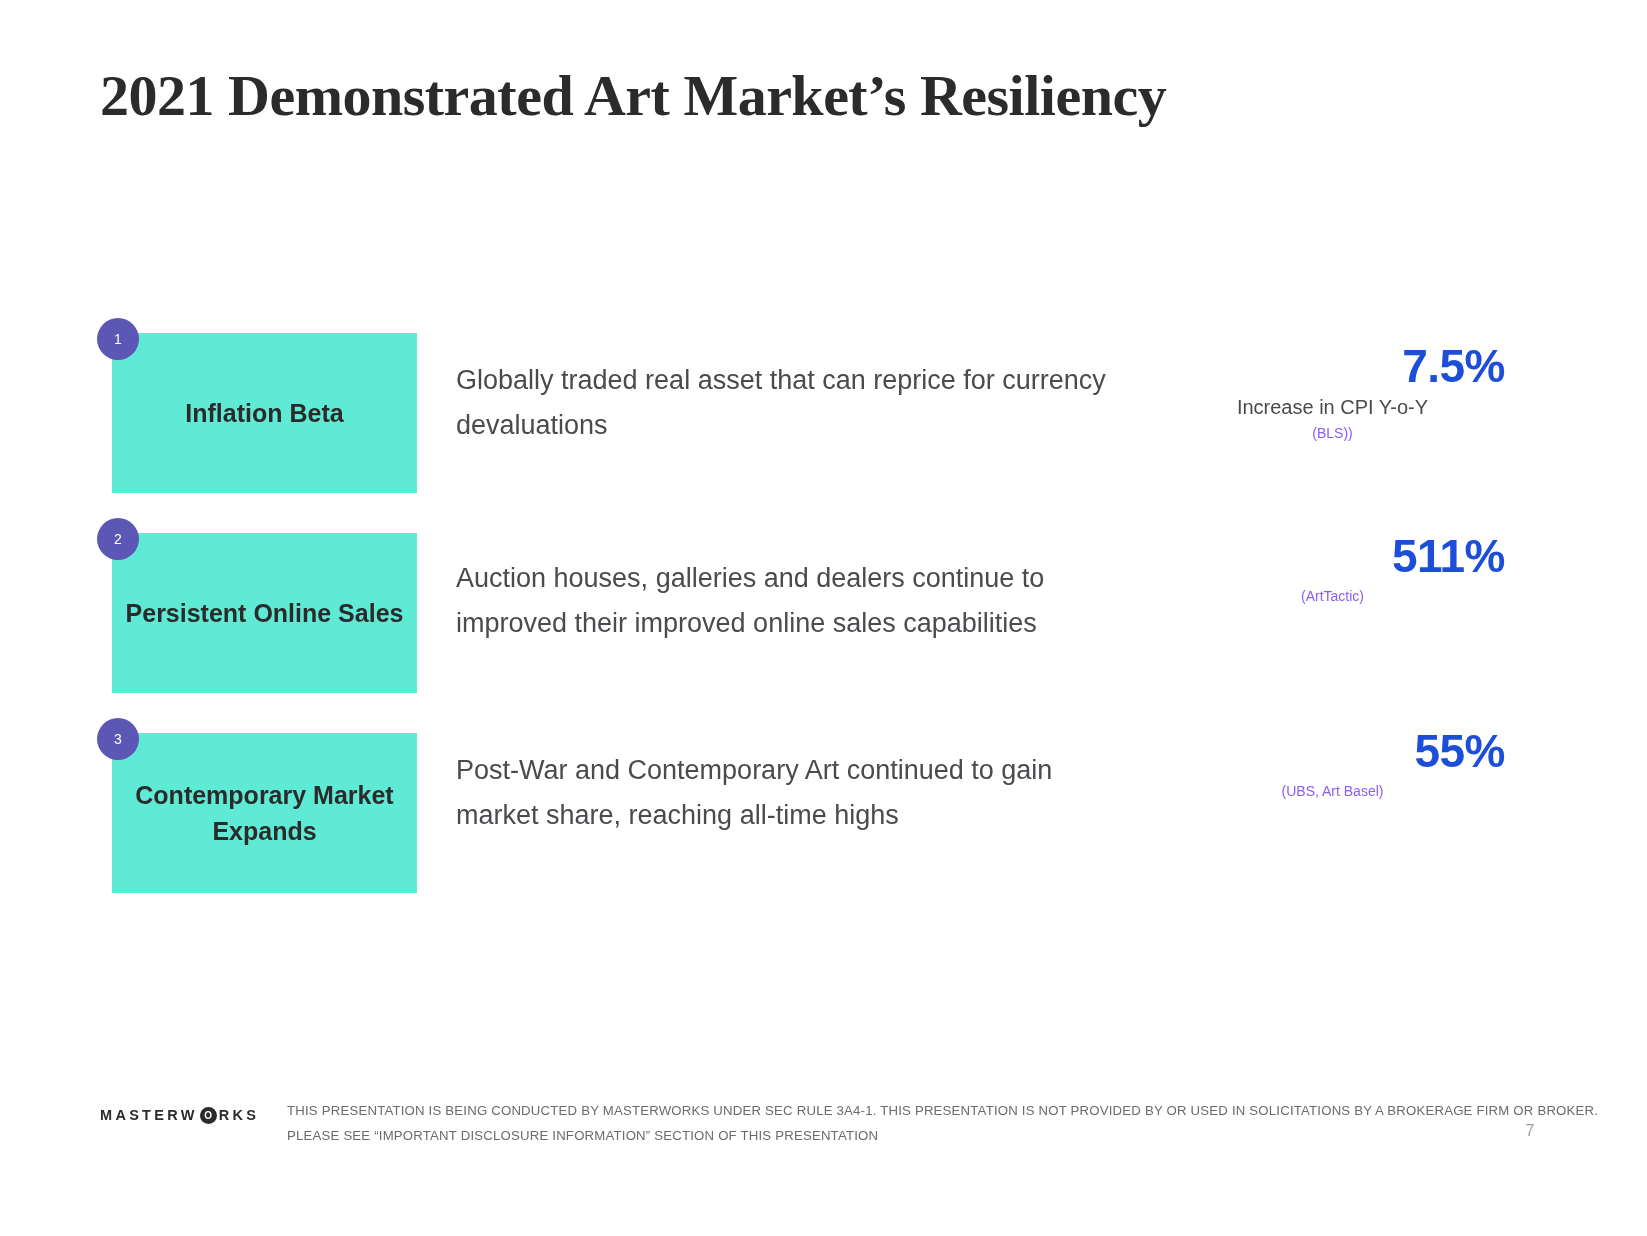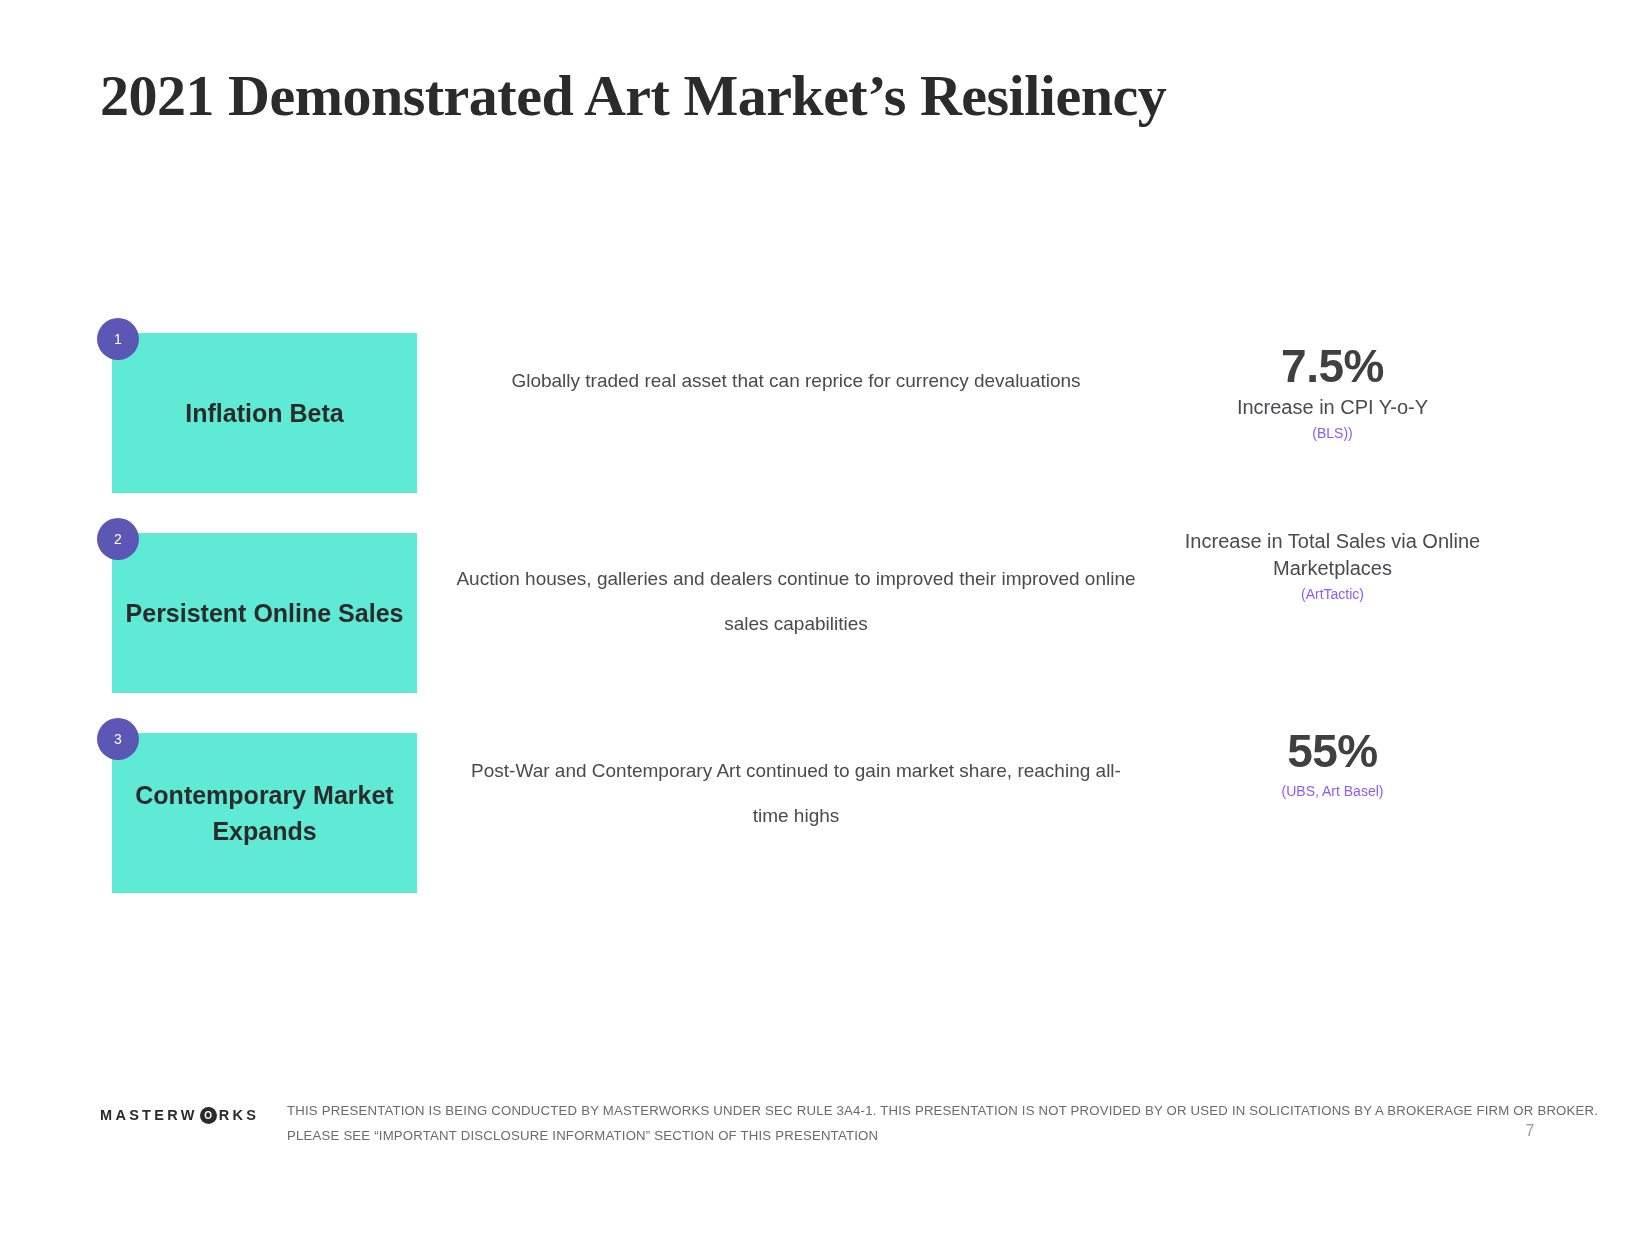--- a/index.html
+++ b/index.html
@@ -96,10 +96,9 @@
     position: absolute;
     left: 456px;
     width: 680px;
-    font-size: 19px;
+    font-size: 27px;
     line-height: 45px;
     color: #4a4a4f;
-    text-align: center;
   }
   .row-1 .desc { top: 40px; }
   .row-2 .desc { top: 38px; }

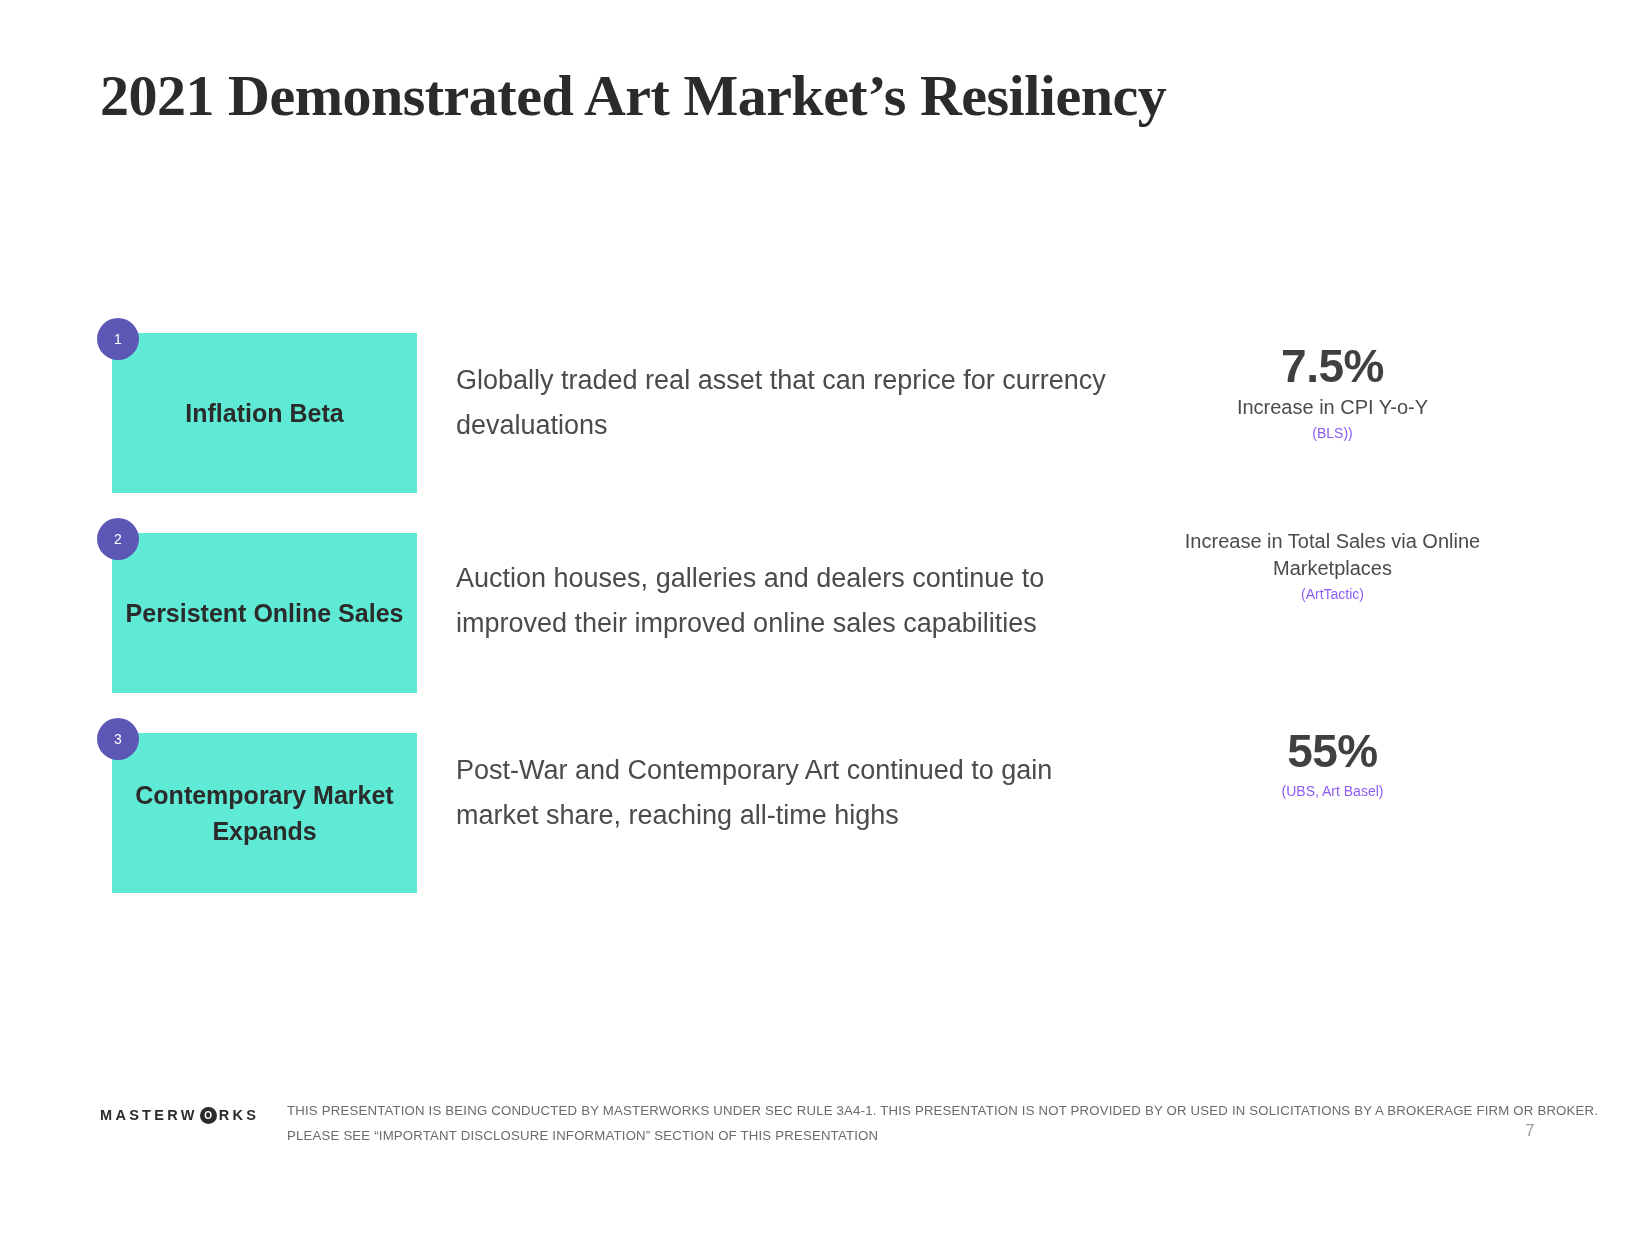--- a/index.html
+++ b/index.html
@@ -117,9 +117,10 @@
   .stat-value {
     font-size: 46px;
     font-weight: bold;
-    color: #404040;
+    color: #1d4ed8;
     line-height: 56px;
     letter-spacing: -0.5px;
+    text-align: right;
   }
   .stat-desc {
     font-size: 20px;

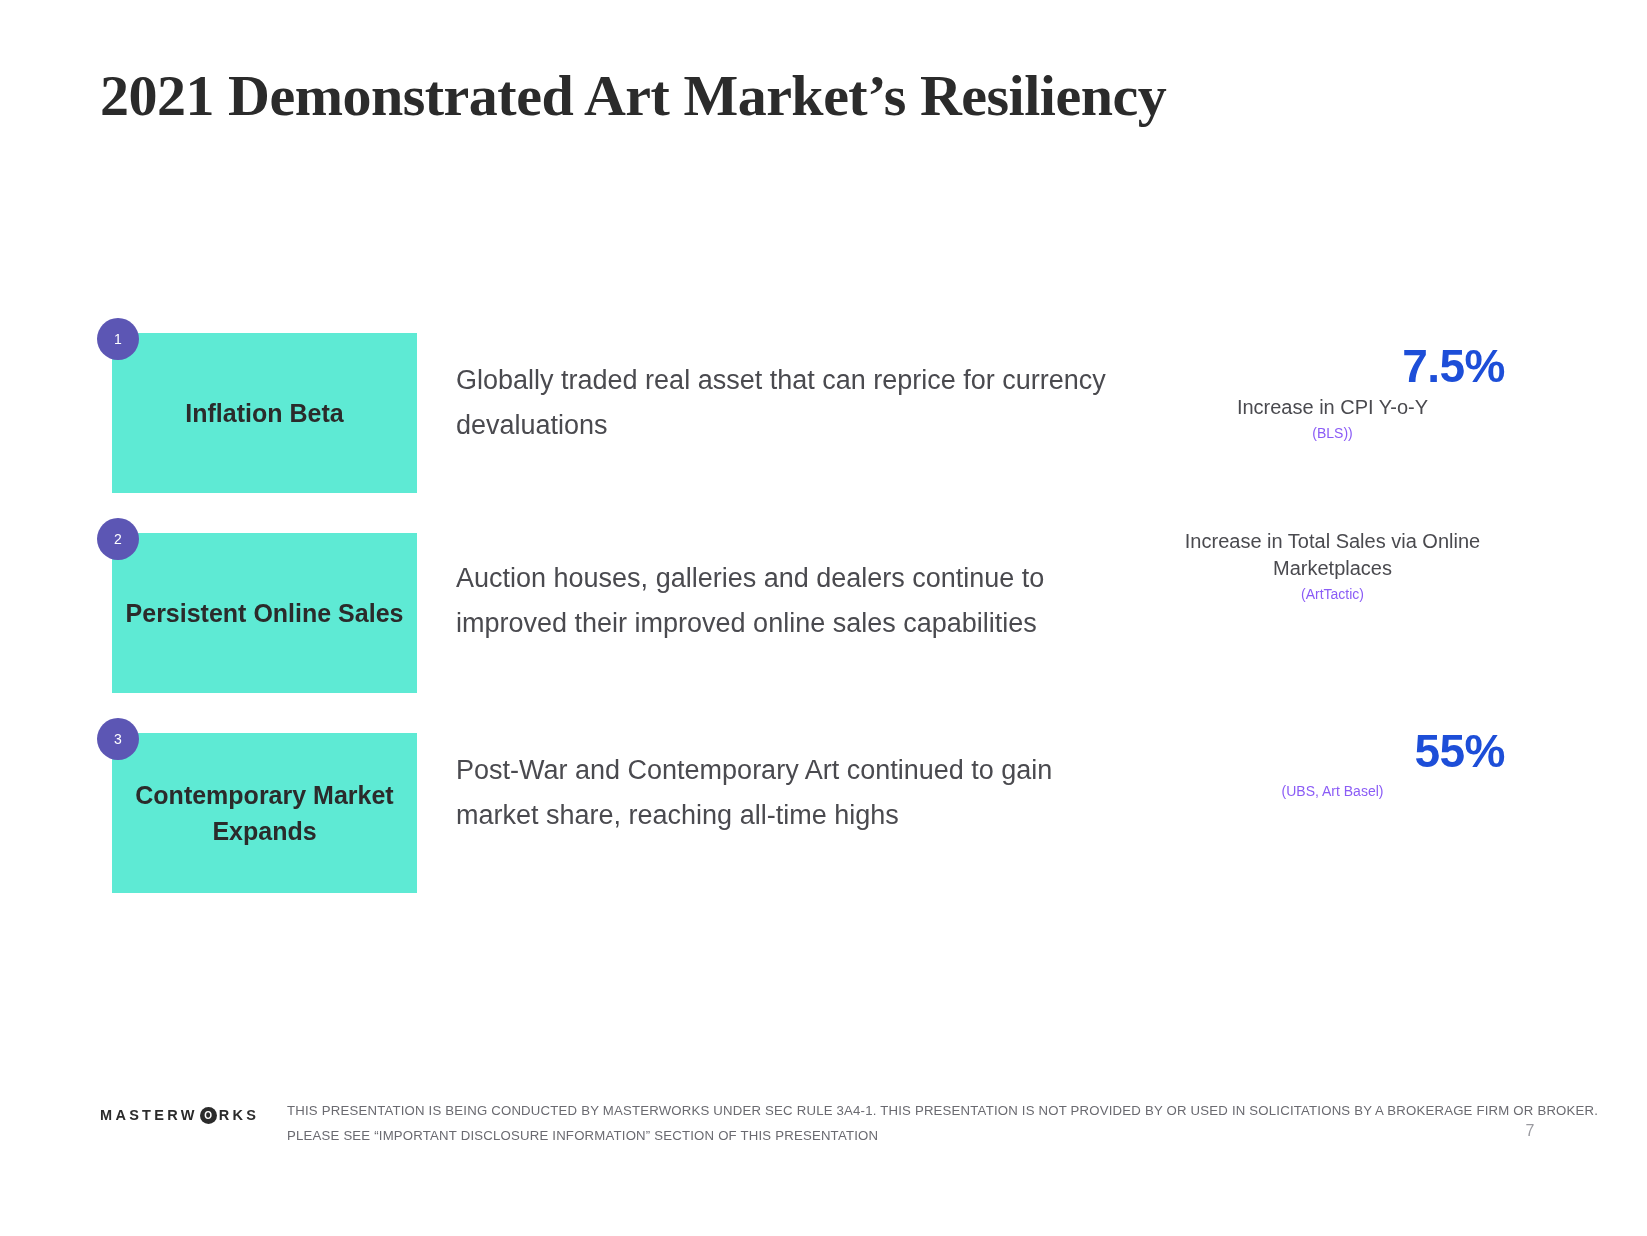--- a/index.html
+++ b/index.html
@@ -209,6 +209,7 @@
     </div>
     <div class="desc">Auction houses, galleries and dealers continue to improved their improved online sales capabilities</div>
     <div class="stat">
+      <div class="stat-value">511%</div>
       <div class="stat-desc">Increase in Total Sales via Online Marketplaces</div>
       <div class="stat-source">(ArtTactic)</div>
     </div>

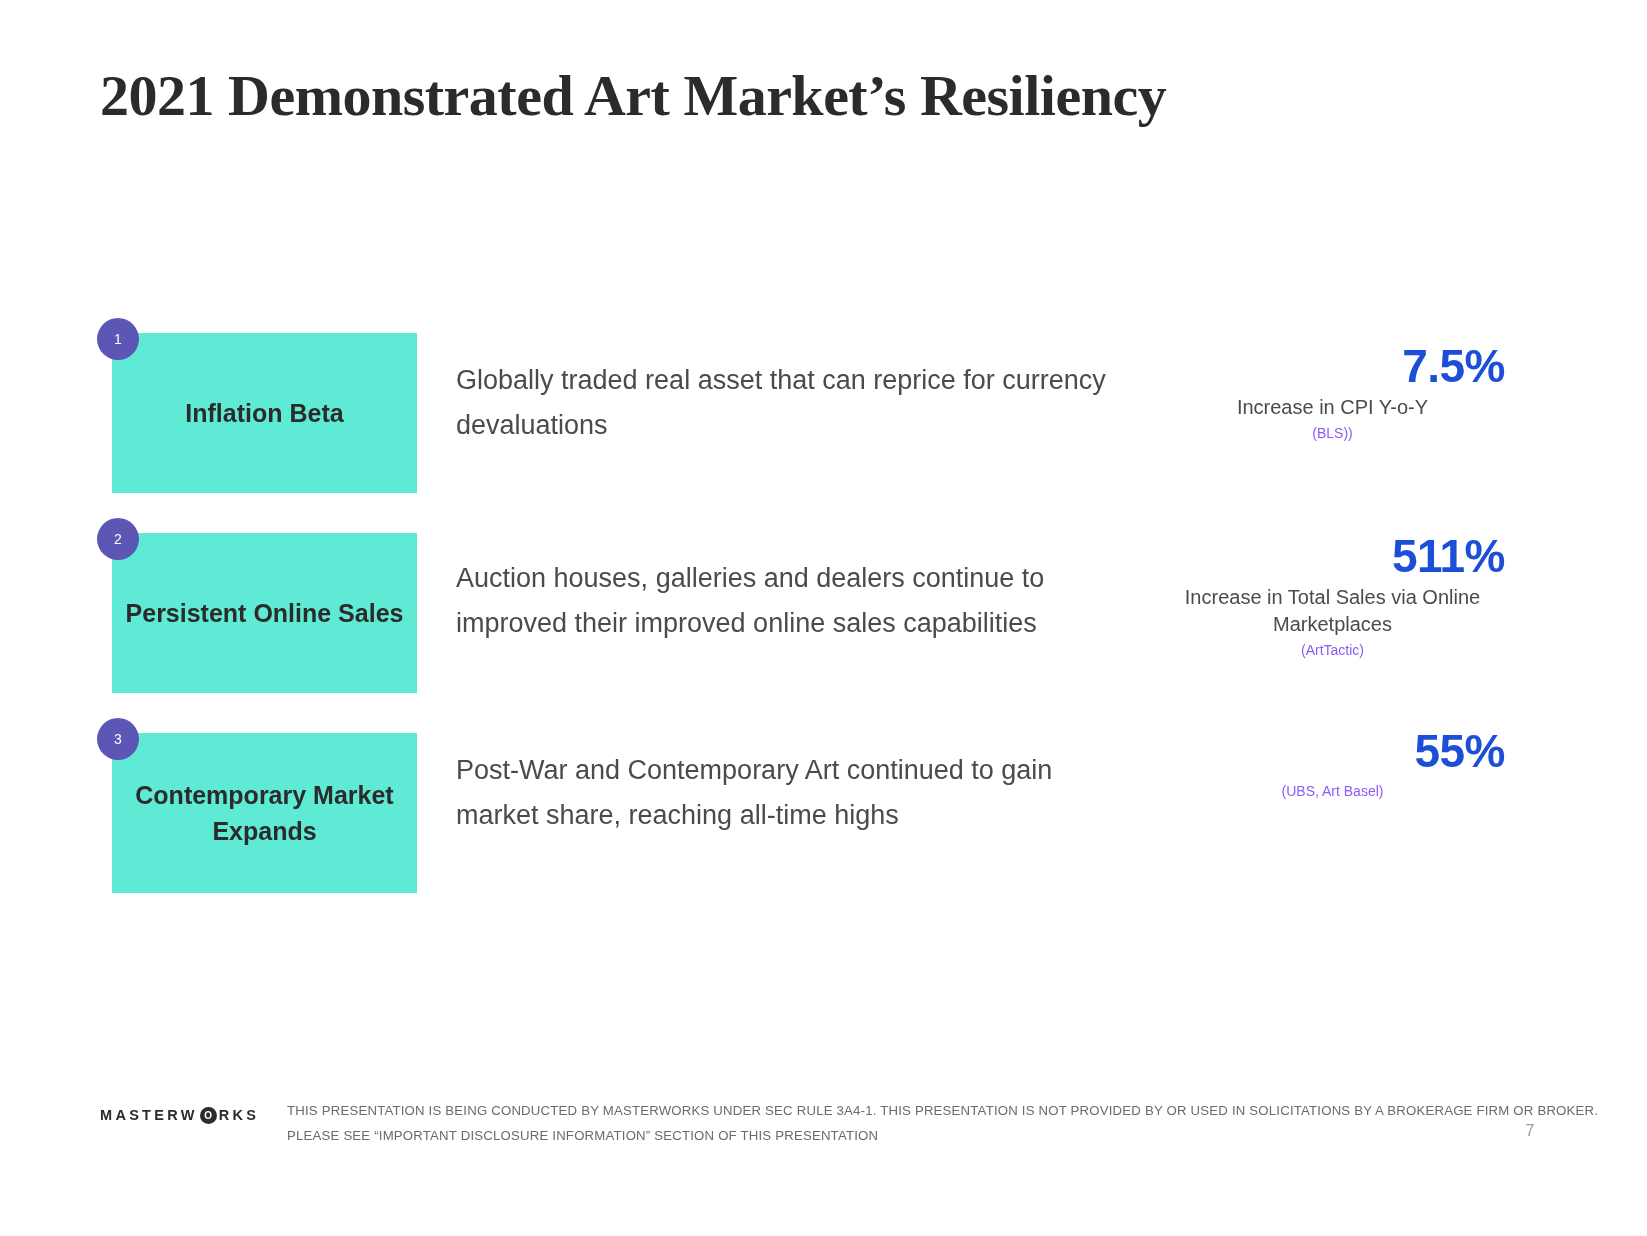--- a/index.html
+++ b/index.html
@@ -210,7 +210,6 @@
     <div class="desc">Auction houses, galleries and dealers continue to improved their improved online sales capabilities</div>
     <div class="stat">
       <div class="stat-value">511%</div>
-      <div class="stat-desc">Increase in Total Sales via Online Marketplaces</div>
       <div class="stat-source">(ArtTactic)</div>
     </div>
   </div>

